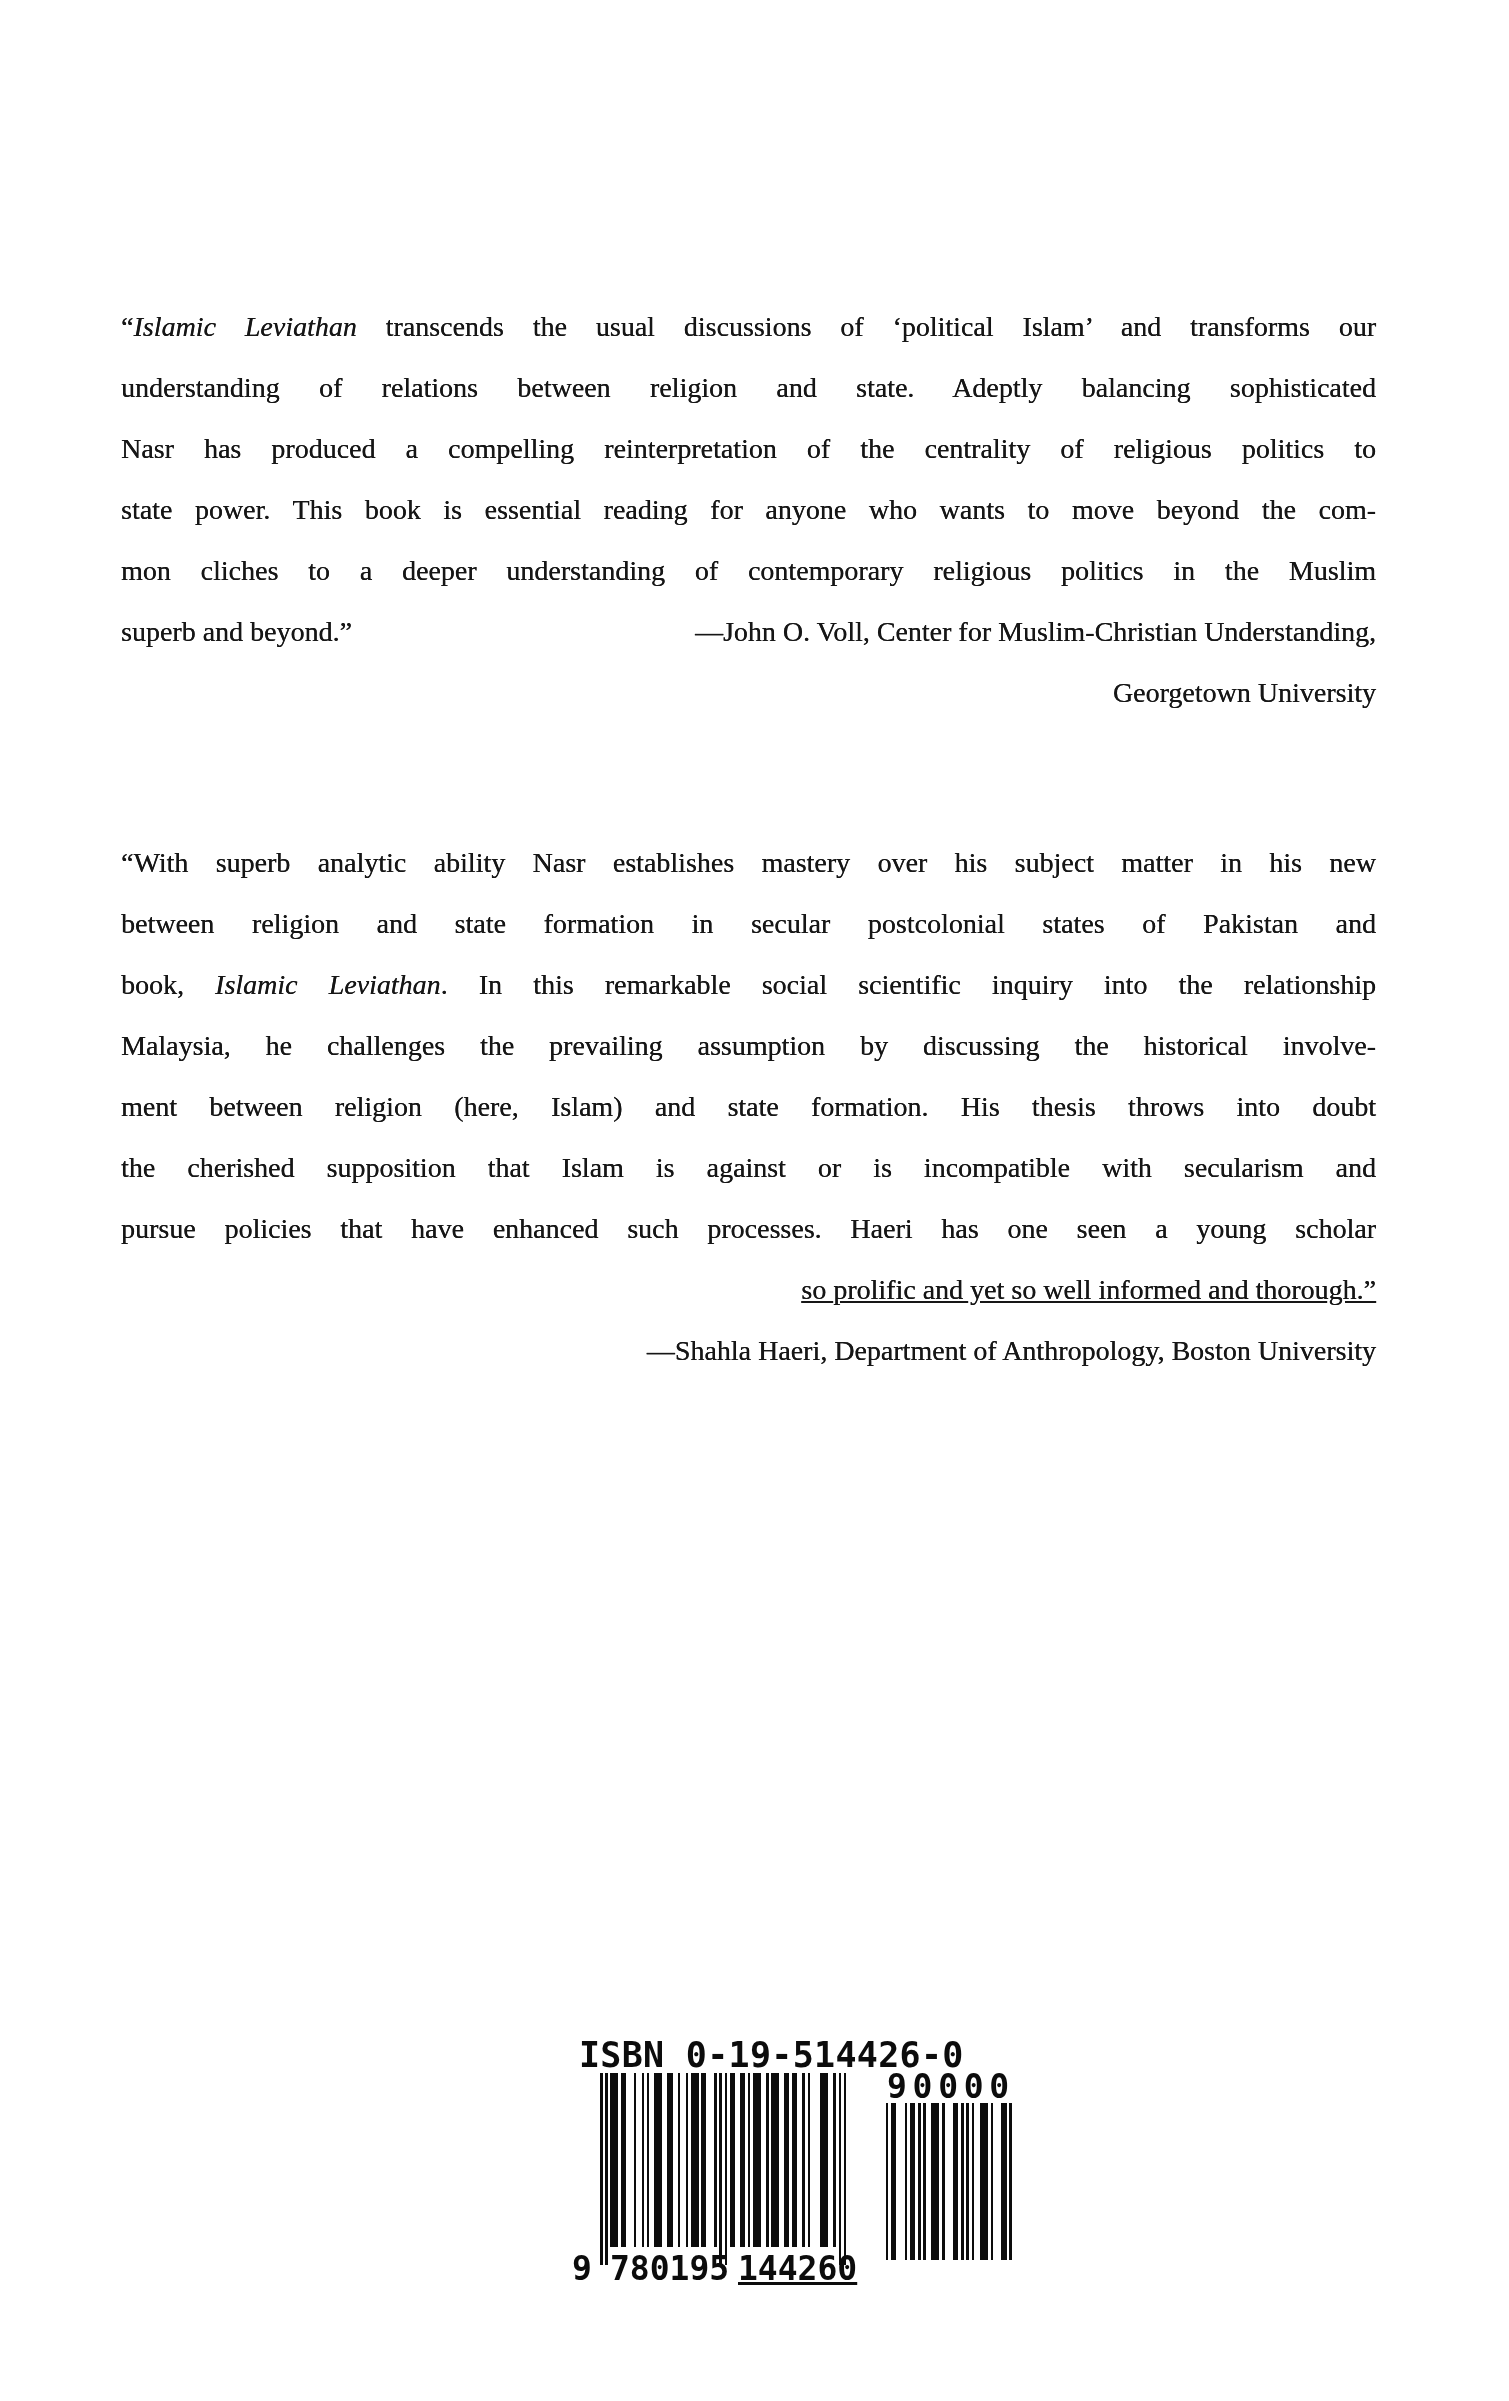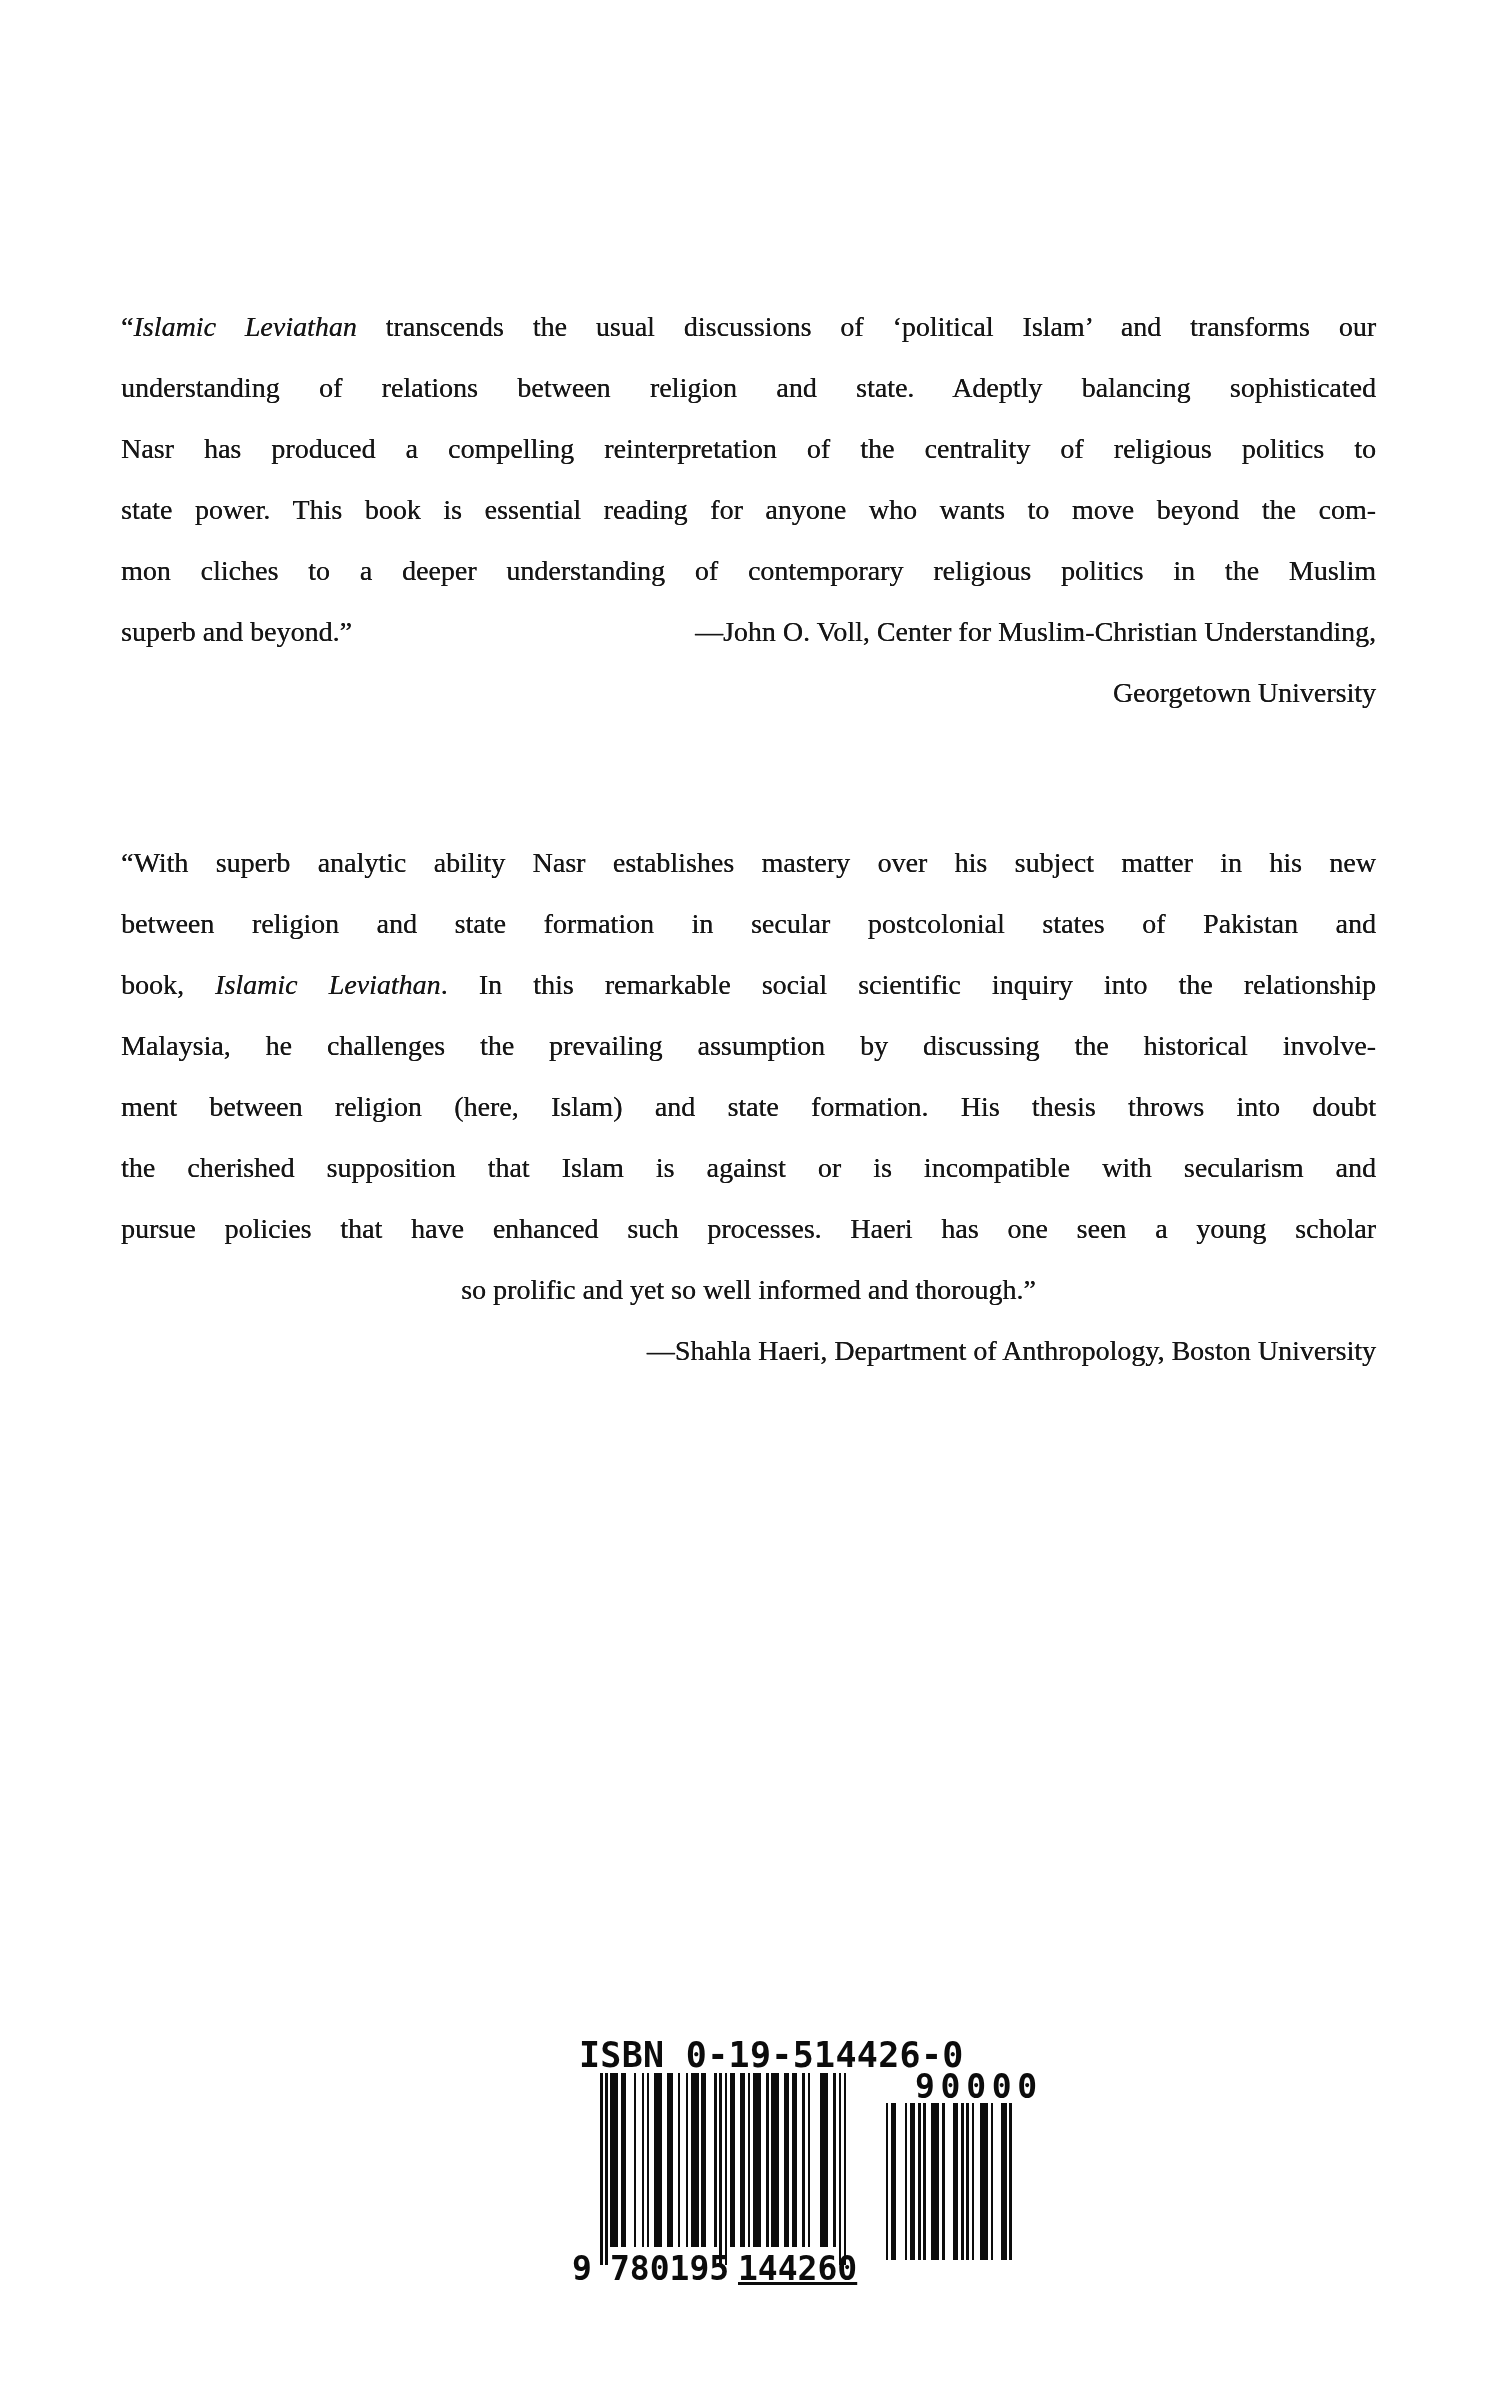--- a/index.html
+++ b/index.html
@@ -30,7 +30,7 @@
   .qline.justify { white-space: normal; text-align: justify; text-align-last: justify; }
   .qline.split { display: flex; justify-content: space-between; }
   .qline.right { text-align: right; }
-  .qline.left  { text-align: center; }
+  .qline.left  { text-align: right; text-decoration: underline; }
   .it { font-style: italic; }
 
   

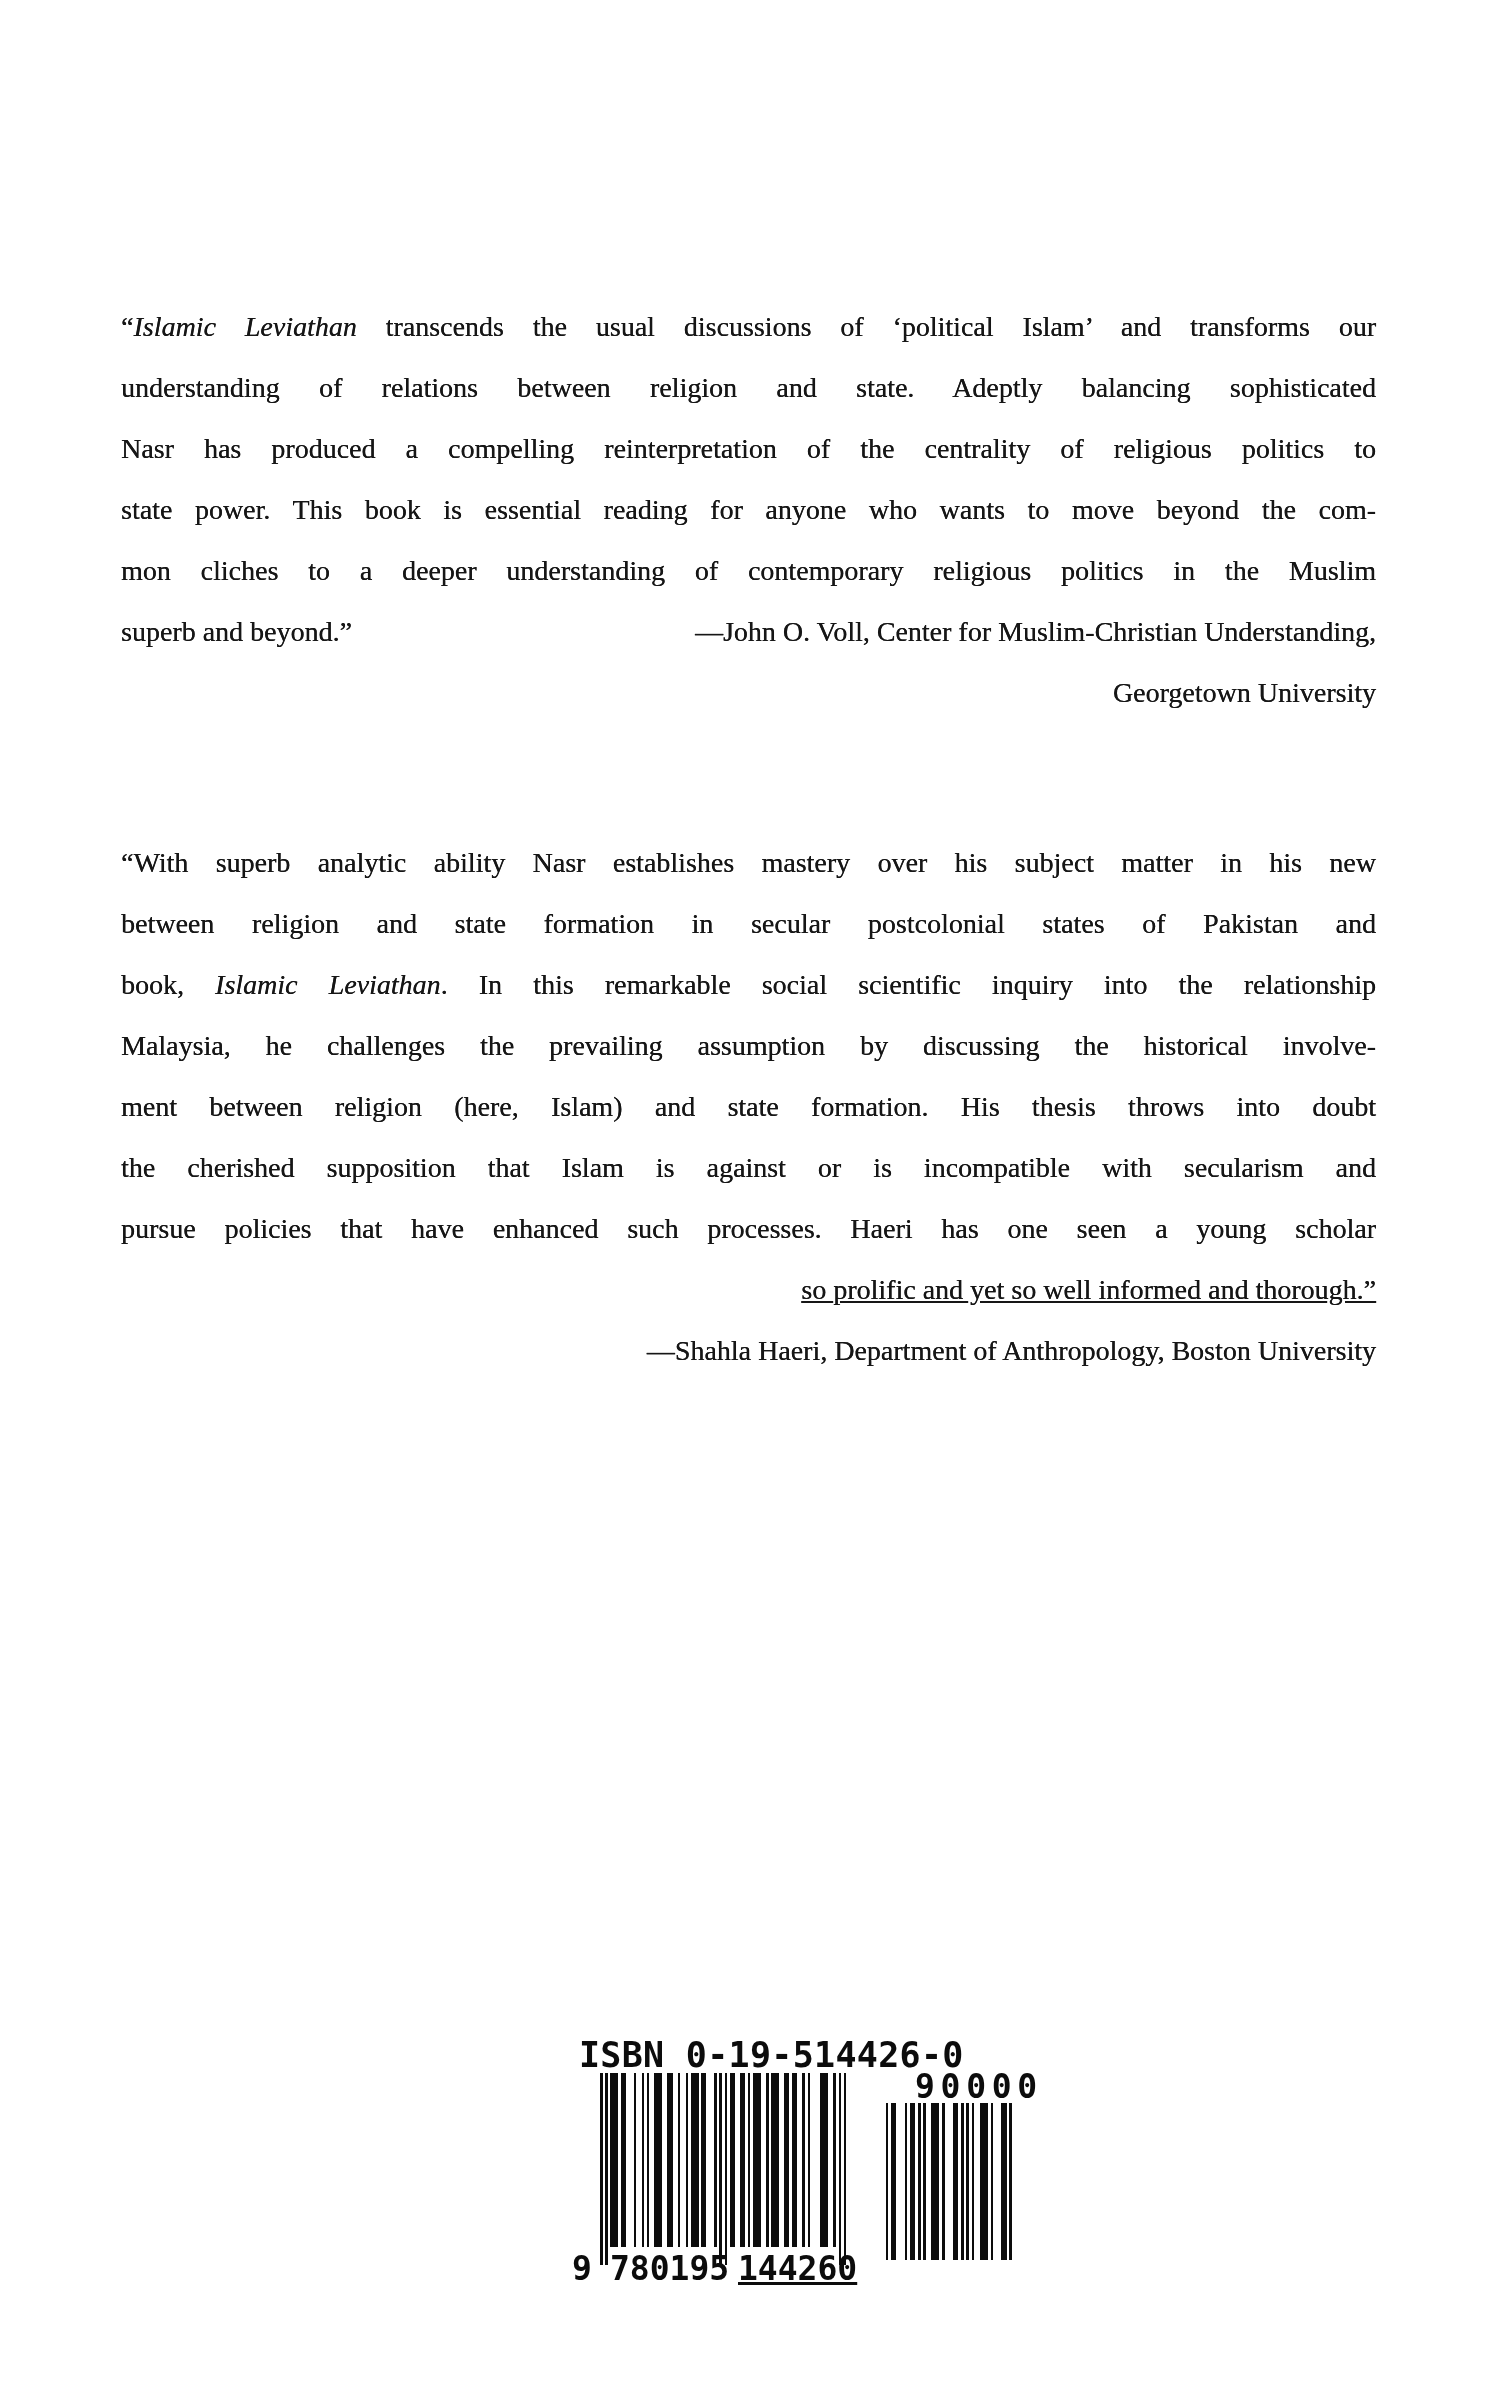--- a/index.html
+++ b/index.html
@@ -50,7 +50,6 @@
     position: absolute; left: 318px; top: 28px;
     font-size: 33px; letter-spacing: 5.7px; line-height: 1;
     font-weight: bold;
-    margin-left: 28px;
   }
   .bars { position: absolute; display: flex; align-items: flex-start; }
   .main-bars  { left: 31px;  top: 31px; }

